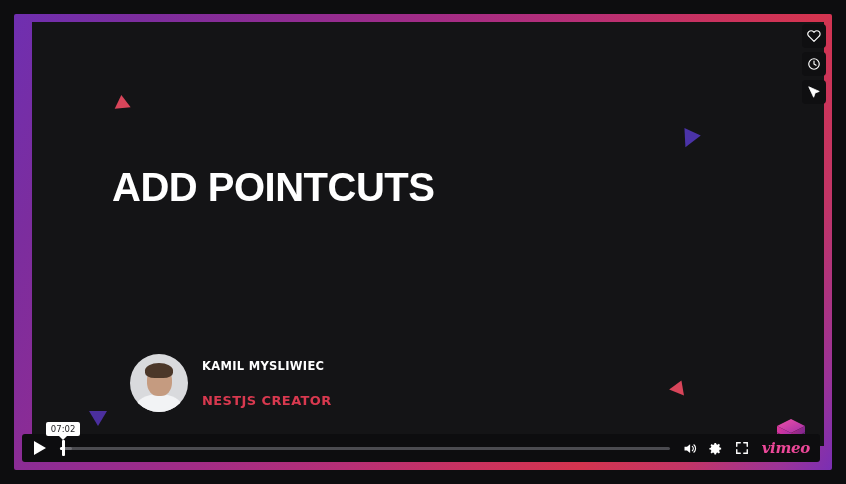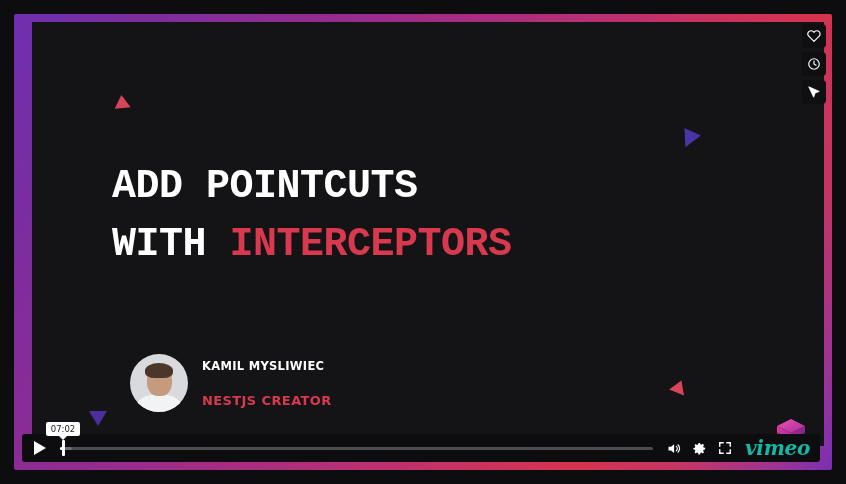--- a/index.html
+++ b/index.html
@@ -94,7 +94,7 @@
     line-height: 1.0;
   }
   .title-line {
-    font-family: Liberation Mono, monospace;
+    font-family: Liberation Sans, sans-serif;
     font-weight: bold;
     font-size: 40px;
     letter-spacing: -0.5px;

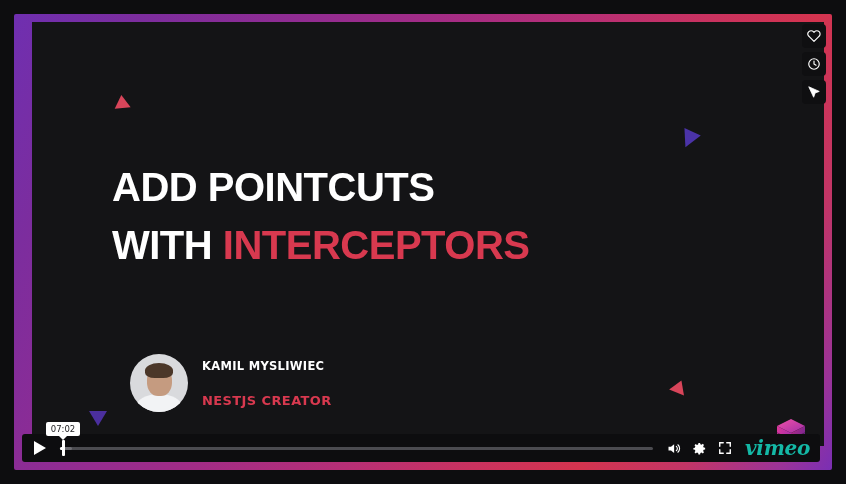--- a/index.html
+++ b/index.html
@@ -346,7 +346,6 @@
 
       <div class="title-block">
         <span class="title-line">ADD POINTCUTS</span>
-        <span class="title-line second"><span>WITH </span><span class="accent">INTERCEPTORS</span></span>
       </div>
 
       <div class="speakers">

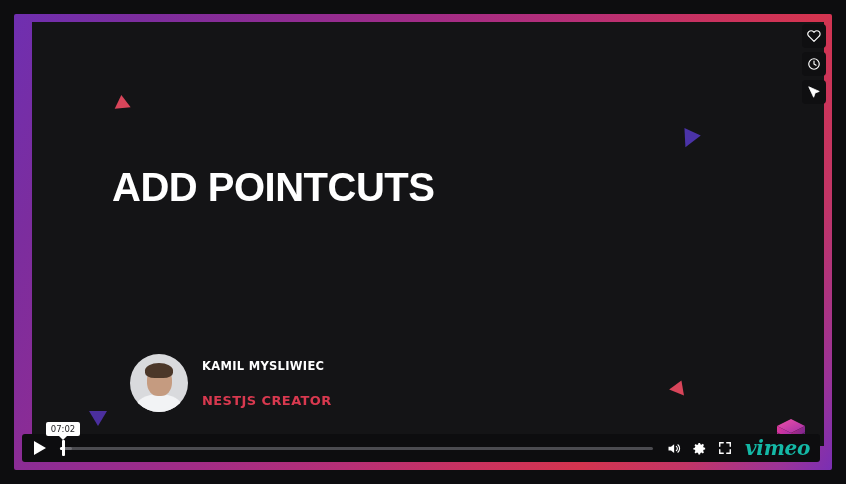--- a/index.html
+++ b/index.html
@@ -324,8 +324,8 @@
     font-family: "DejaVu Serif", serif;
     font-style: italic;
     font-weight: bold;
-    font-size: 20px;
-    color: #14b8a6;
+    font-size: 15px;
+    color: #ec4899;
     letter-spacing: -0.3px;
     margin-left: 2px;
   }

